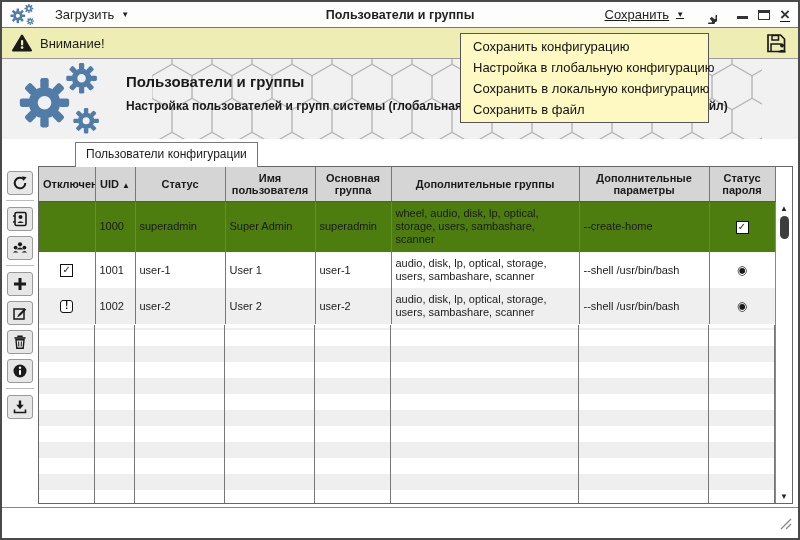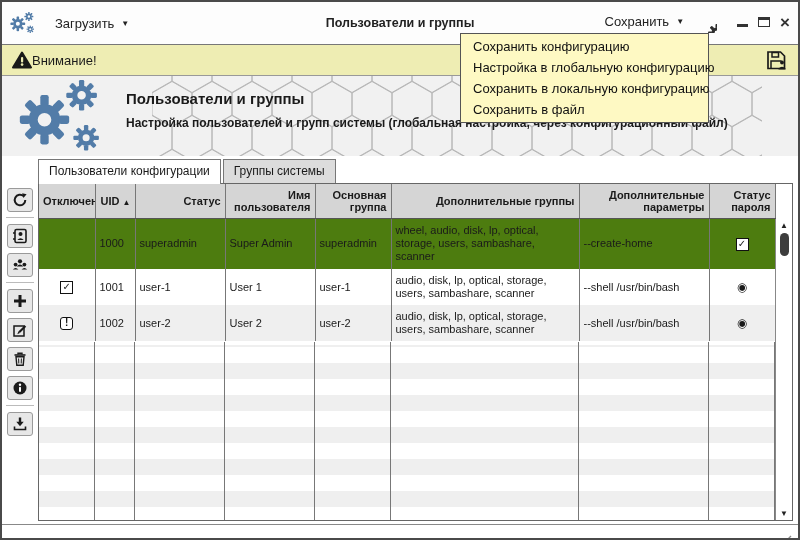--- a/index.html
+++ b/index.html
@@ -9,7 +9,7 @@
             border:2px solid #4a4a4a; overflow:hidden; }
 
   
-  .toolbar { position:relative; height:43px; background:#fdfdfd; border-bottom:1px solid #777;
+  .toolbar { position:relative; height:26px; background:#fdfdfd; border-bottom:1px solid #777;
              display:flex; align-items:center; padding:0 8px; }
   .tb-logo { width:27px; height:24px; margin-right:18px; }
   .tb-btn { display:flex; align-items:center; gap:7px; font-size:13px; color:#222; cursor:default; }

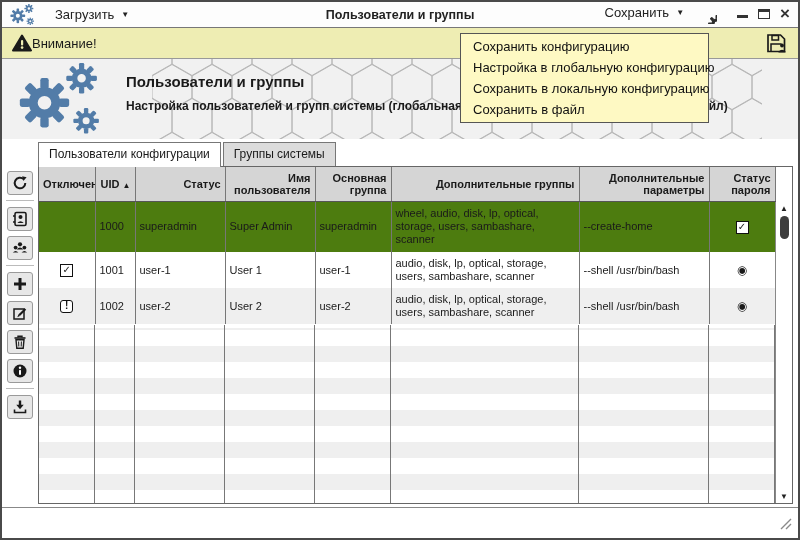--- a/index.html
+++ b/index.html
@@ -16,7 +16,7 @@
   .tb-caret { font-size:8px; color:#222; }
   .tb-title { position:absolute; left:0; right:0; text-align:center; font-size:12.5px;
               font-weight:bold; color:#222; pointer-events:none; }
-  .tb-right { margin-left:auto; display:flex; align-items:flex-start; gap:14px; }
+  .tb-right { margin-left:auto; display:flex; align-items:center; gap:14px;text-decoration:underline; }
   .gear-btn svg { width:19px; height:19px; display:block; }
   .winctl { display:flex; align-items:center; gap:10px; margin-left:6px; }
   .ic-min { width:11px; height:3px; background:#333; margin-top:6px; }

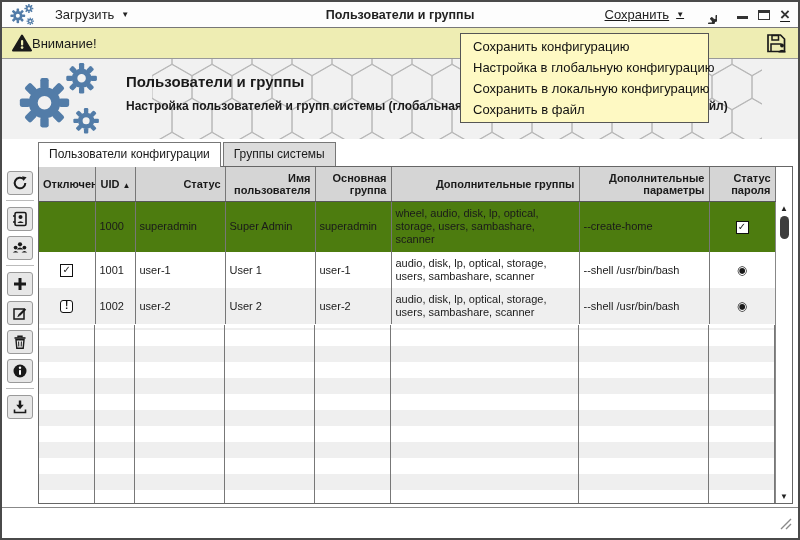--- a/index.html
+++ b/index.html
@@ -25,7 +25,7 @@
 
   
   .warnbar { height:31px; background:#eeedb3; border-bottom:1px solid #999;
-             display:flex; align-items:center; padding:4px 10px; }
+             display:flex; align-items:center; padding:4px 10px; gap:8px; }
   .warn-text { font-size:13px; color:#1a1a1a; }
   .warn-save { margin-left:auto; }
 

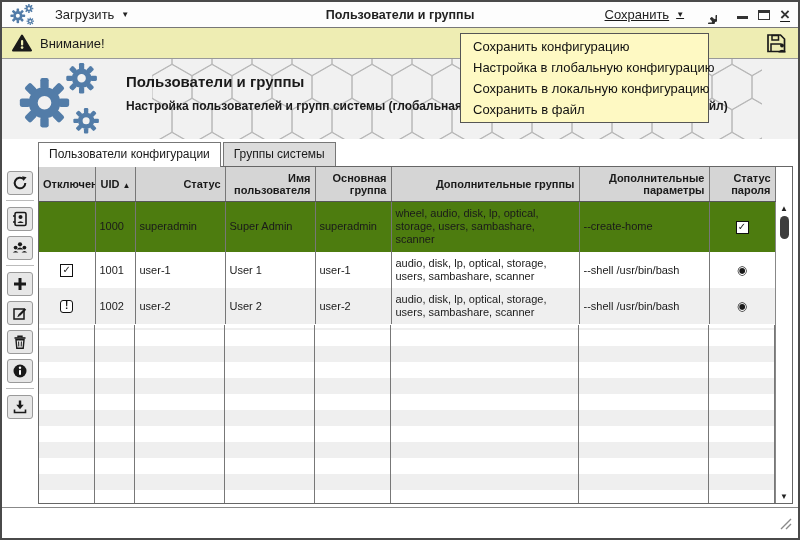--- a/index.html
+++ b/index.html
@@ -45,7 +45,7 @@
   
   .tabs { display:flex; align-items:flex-end; height:27px; padding-left:36px; position:relative; z-index:2; }
   .tab { font-size:12px; padding:4px 10px 5px; border:1px solid #777; border-bottom:none;
-         background:#dcdcdc; margin-right:2px; white-space:nowrap; }
+         background:#dcdcdc; margin-right:2px; white-space:nowrap;margin-left:37px; }
   .tab.active { background:#fff; position:relative; top:1px; padding-bottom:6px; }
 
   

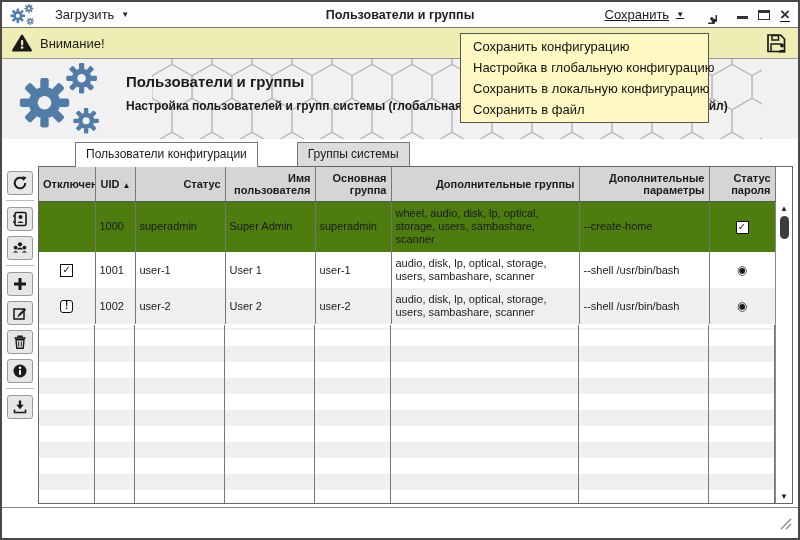--- a/index.html
+++ b/index.html
@@ -241,7 +241,6 @@
 
   <div class="tabs">
       <div class="tab active">Пользователи конфигурации</div>
-      <div class="tab">Группы системы</div>
     </div>
 
   <div class="content">

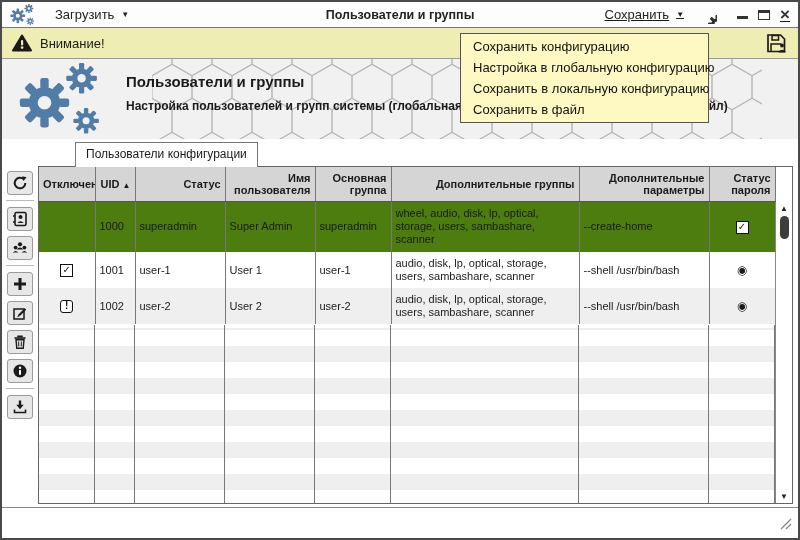--- a/index.html
+++ b/index.html
@@ -60,7 +60,7 @@
            border:1px solid #666; background:#fff; overflow:hidden; }
   table { border-collapse:collapse; table-layout:fixed; width:736px; }
   th, td { border-right:1px solid #777; font-size:11px; padding:2px 4px; overflow:hidden; }
-  th { background:#d5d5d5; text-align:right; font-weight:bold; border-bottom:1px solid #555;
+  th { background:#d5d5d5; text-align:center; font-weight:bold; border-bottom:1px solid #555;
        height:34px; vertical-align:middle; white-space:normal; }
   th.nowrap { white-space:nowrap; }
   td { vertical-align:middle; line-height:1.18; }

